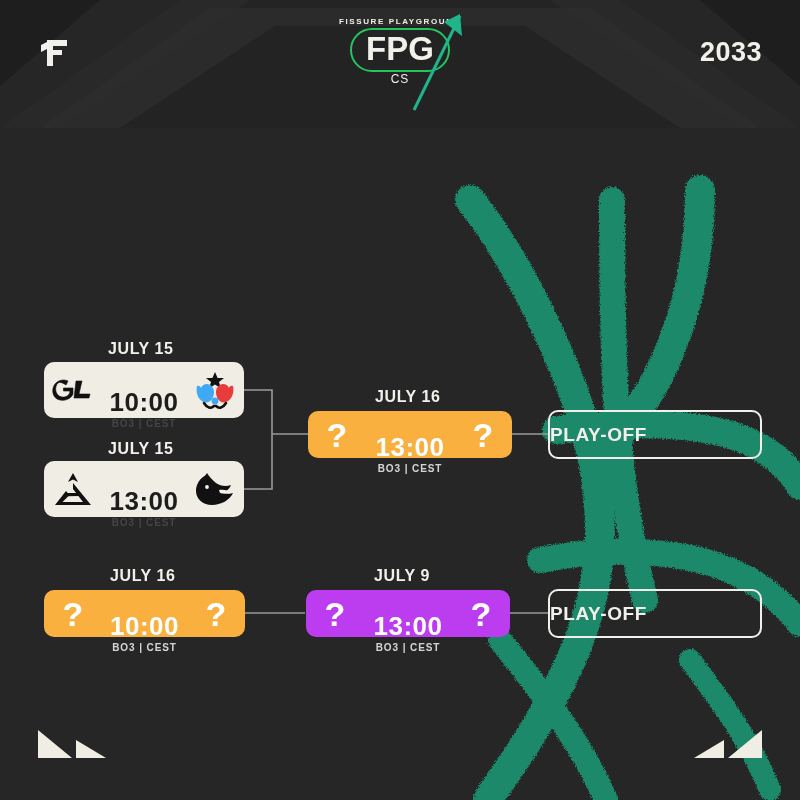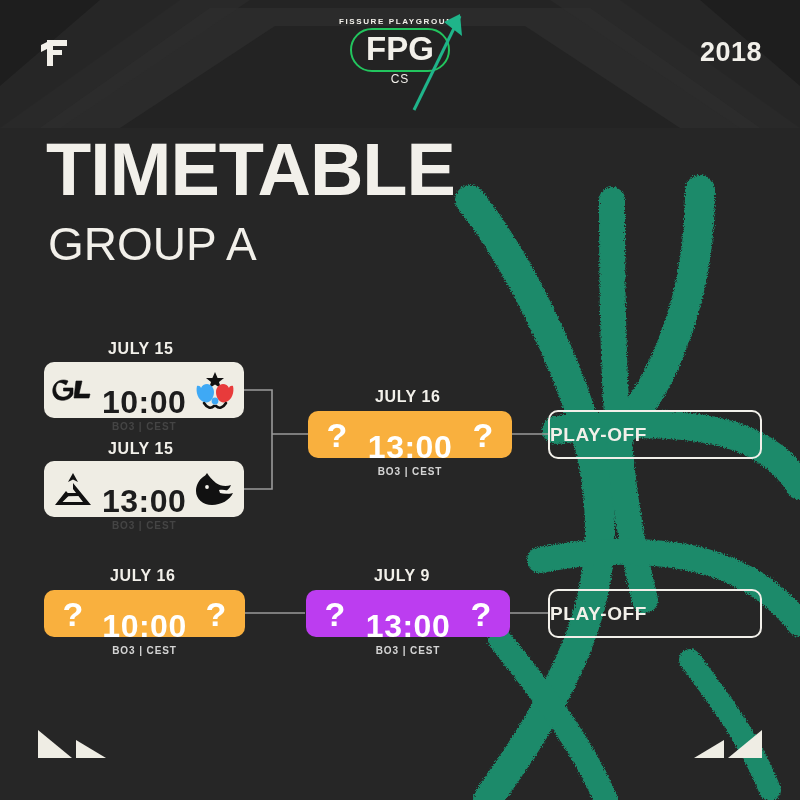--- a/index.html
+++ b/index.html
@@ -279,7 +279,7 @@
       </svg>
     </div>
 
-    <div class="year">2018</div>
+    <div class="year">2033</div>
   </div>
 
   <div class="title-block">

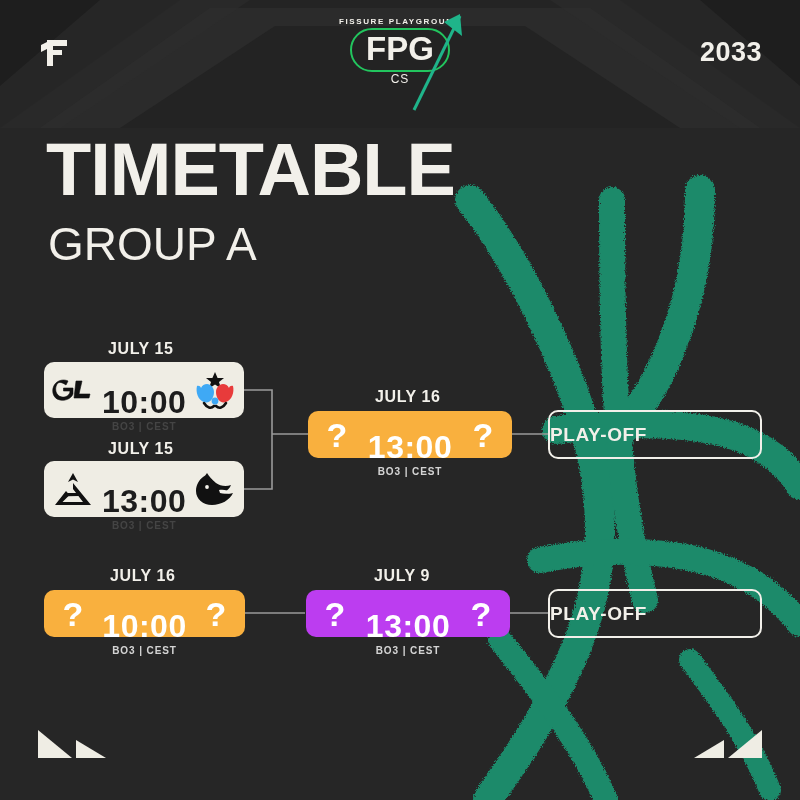--- a/index.html
+++ b/index.html
@@ -282,10 +282,6 @@
     <div class="year">2033</div>
   </div>
 
-  <div class="title-block">
-    <div class="title-main">TIMETABLE</div>
-    <div class="title-sub">GROUP A</div>
-  </div>
 
   <svg class="connectors" viewBox="0 0 800 800">
     <g stroke="#9A9A9A" stroke-width="1.6" fill="none">

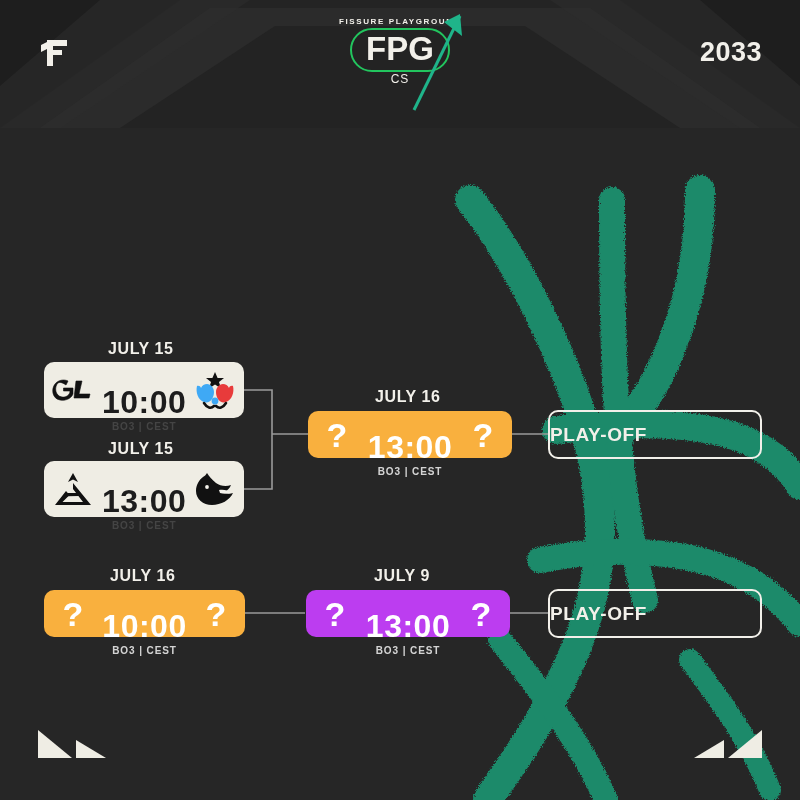--- a/index.html
+++ b/index.html
@@ -184,7 +184,7 @@
     line-height: 1;
   }
   .time {
-    font-size: 32px;
+    font-size: 26px;
     font-weight: bold;
     letter-spacing: 0.5px;
     margin-top: 38px;

